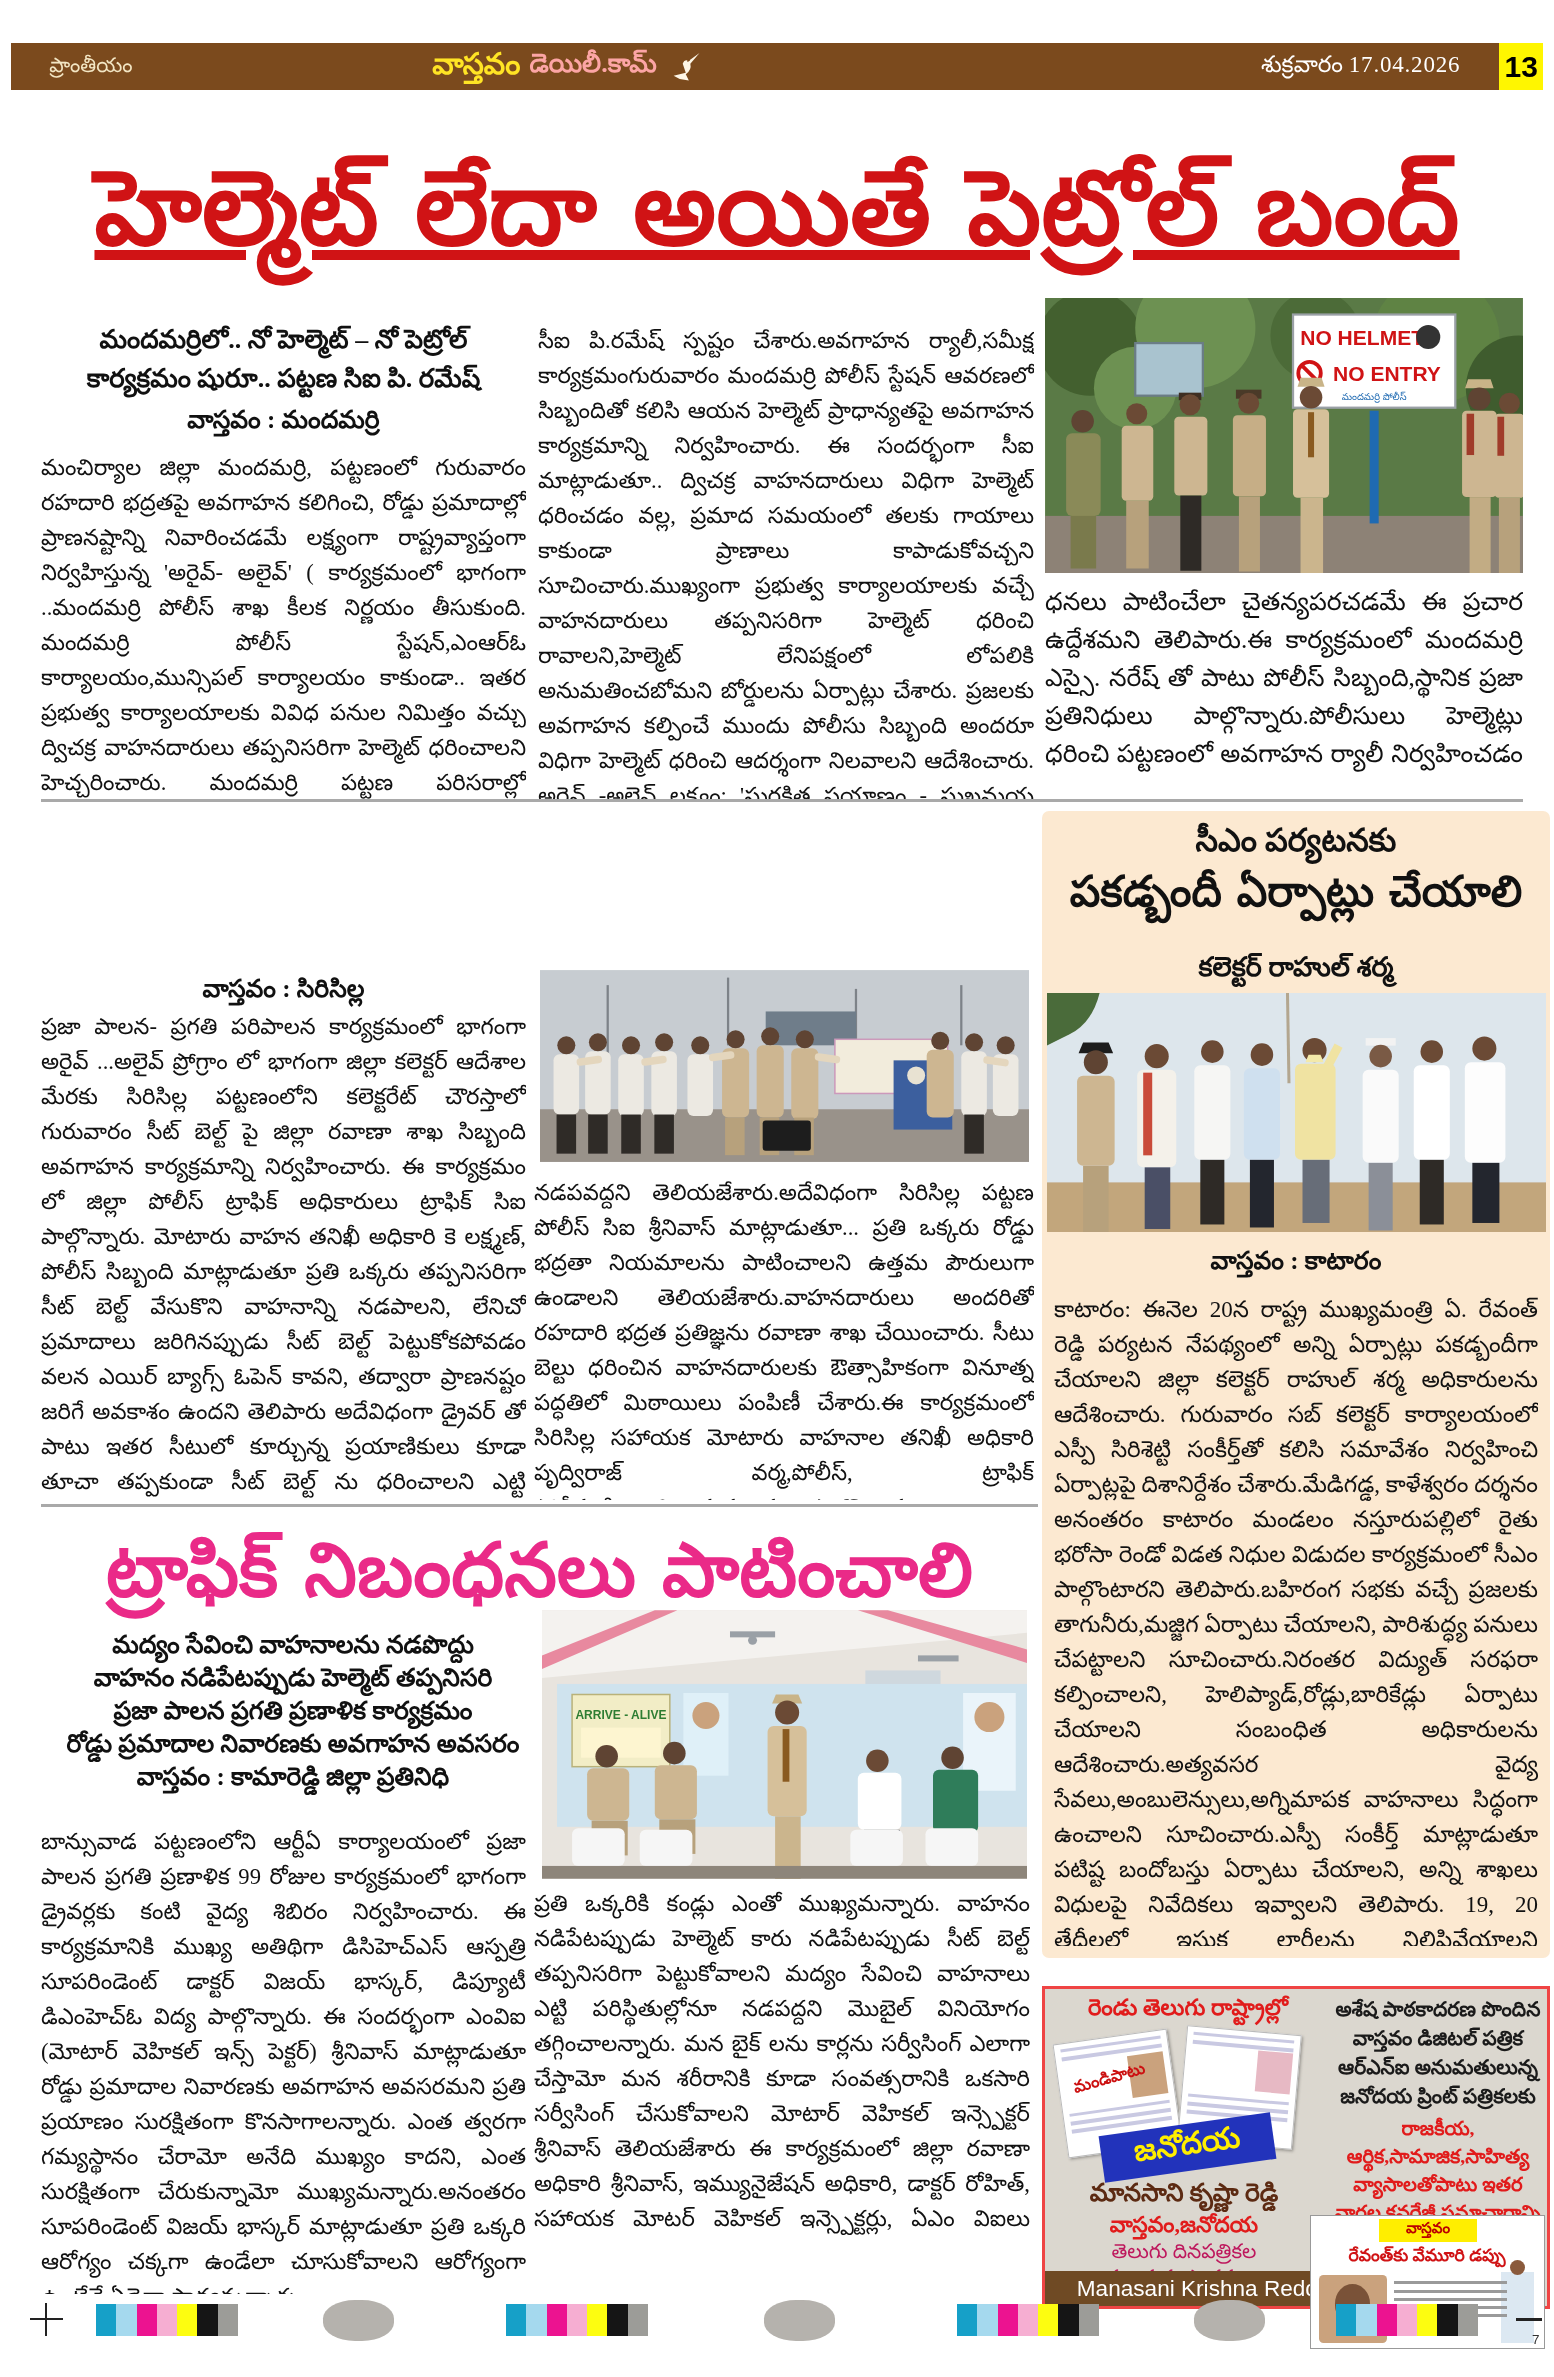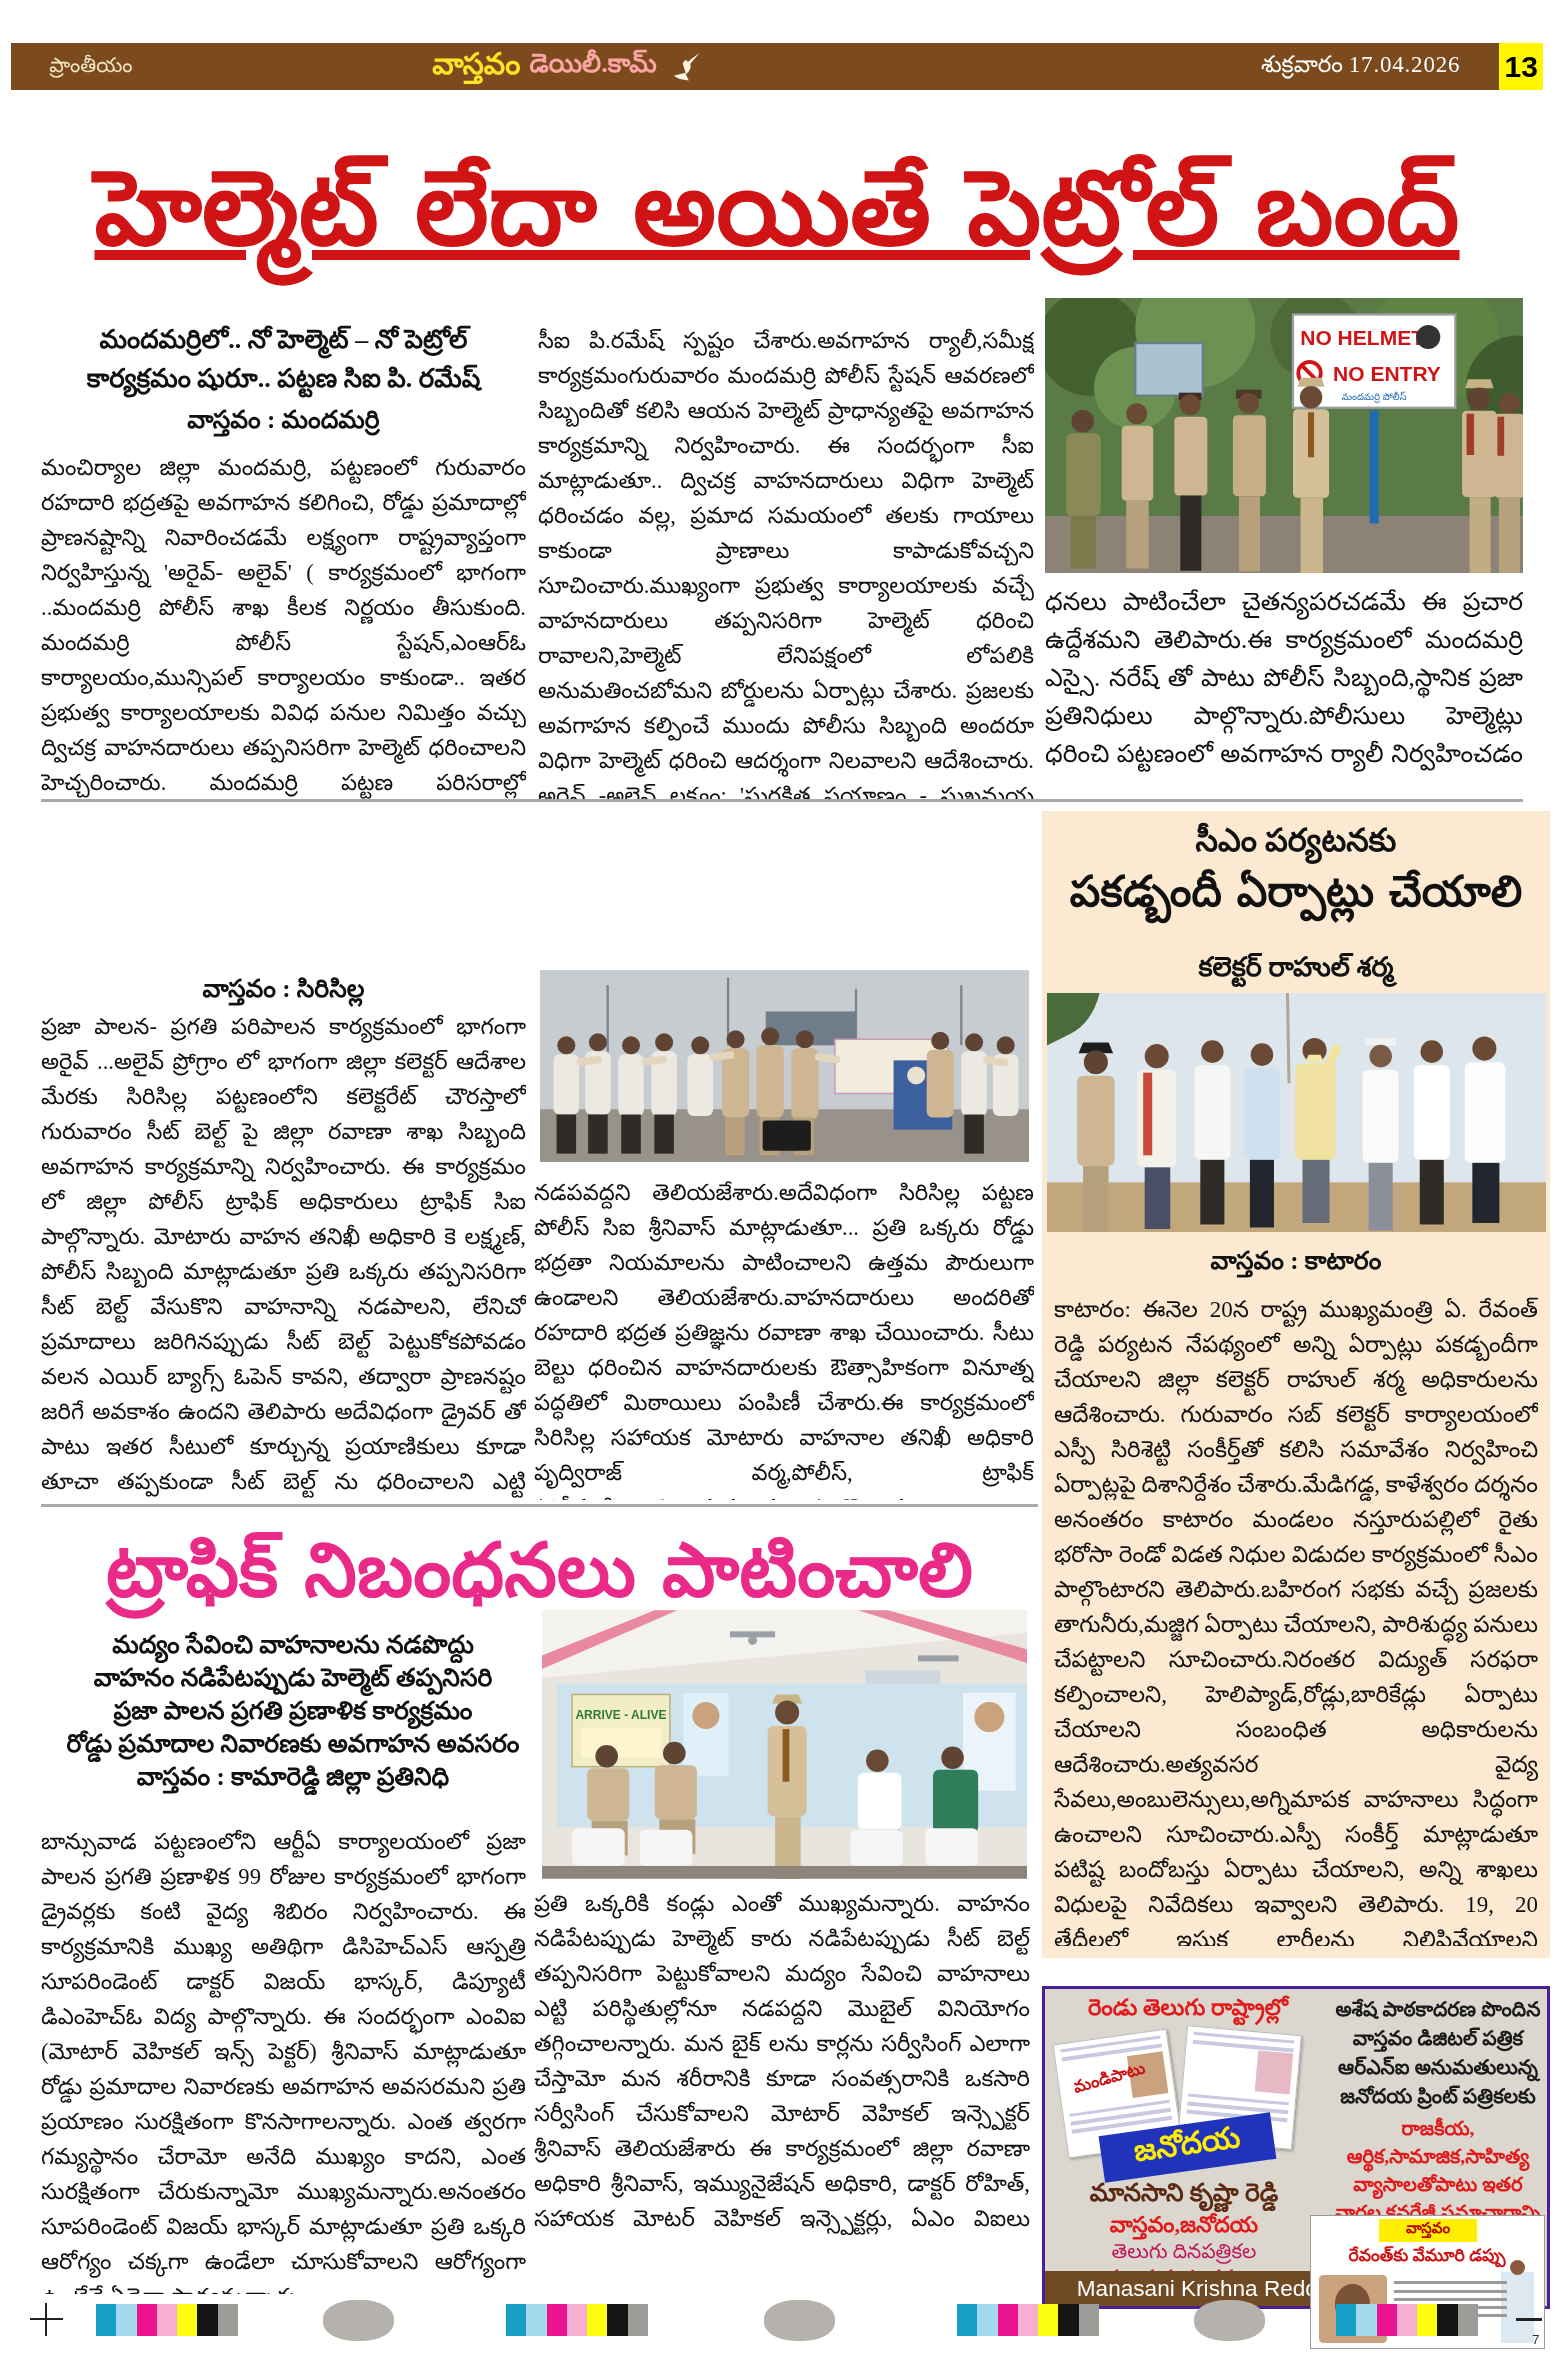--- a/index.html
+++ b/index.html
@@ -39,7 +39,7 @@
   .intro-line{font-size:25px;line-height:33px;font-weight:bold;text-align:center;}
 
   
-  .sidebox{left:1042px;top:811px;width:508px;height:1147px;background:#fce9d1;}
+  .sidebox{left:1042px;top:811px;width:508px;height:1147px;background:#fce9d1;border-radius:7px;}
   .side-kicker{left:0;top:10.5px;width:100%;font-size:32px;font-weight:bold;text-align:center;}
   .side-headline{left:0;top:50px;width:100%;font-size:43px;line-height:60px;font-weight:bold;text-align:center;font-family:"DejaVu Sans",sans-serif;}
   .side-byline{left:0;top:141px;width:100%;font-size:27px;font-weight:bold;text-align:center;}

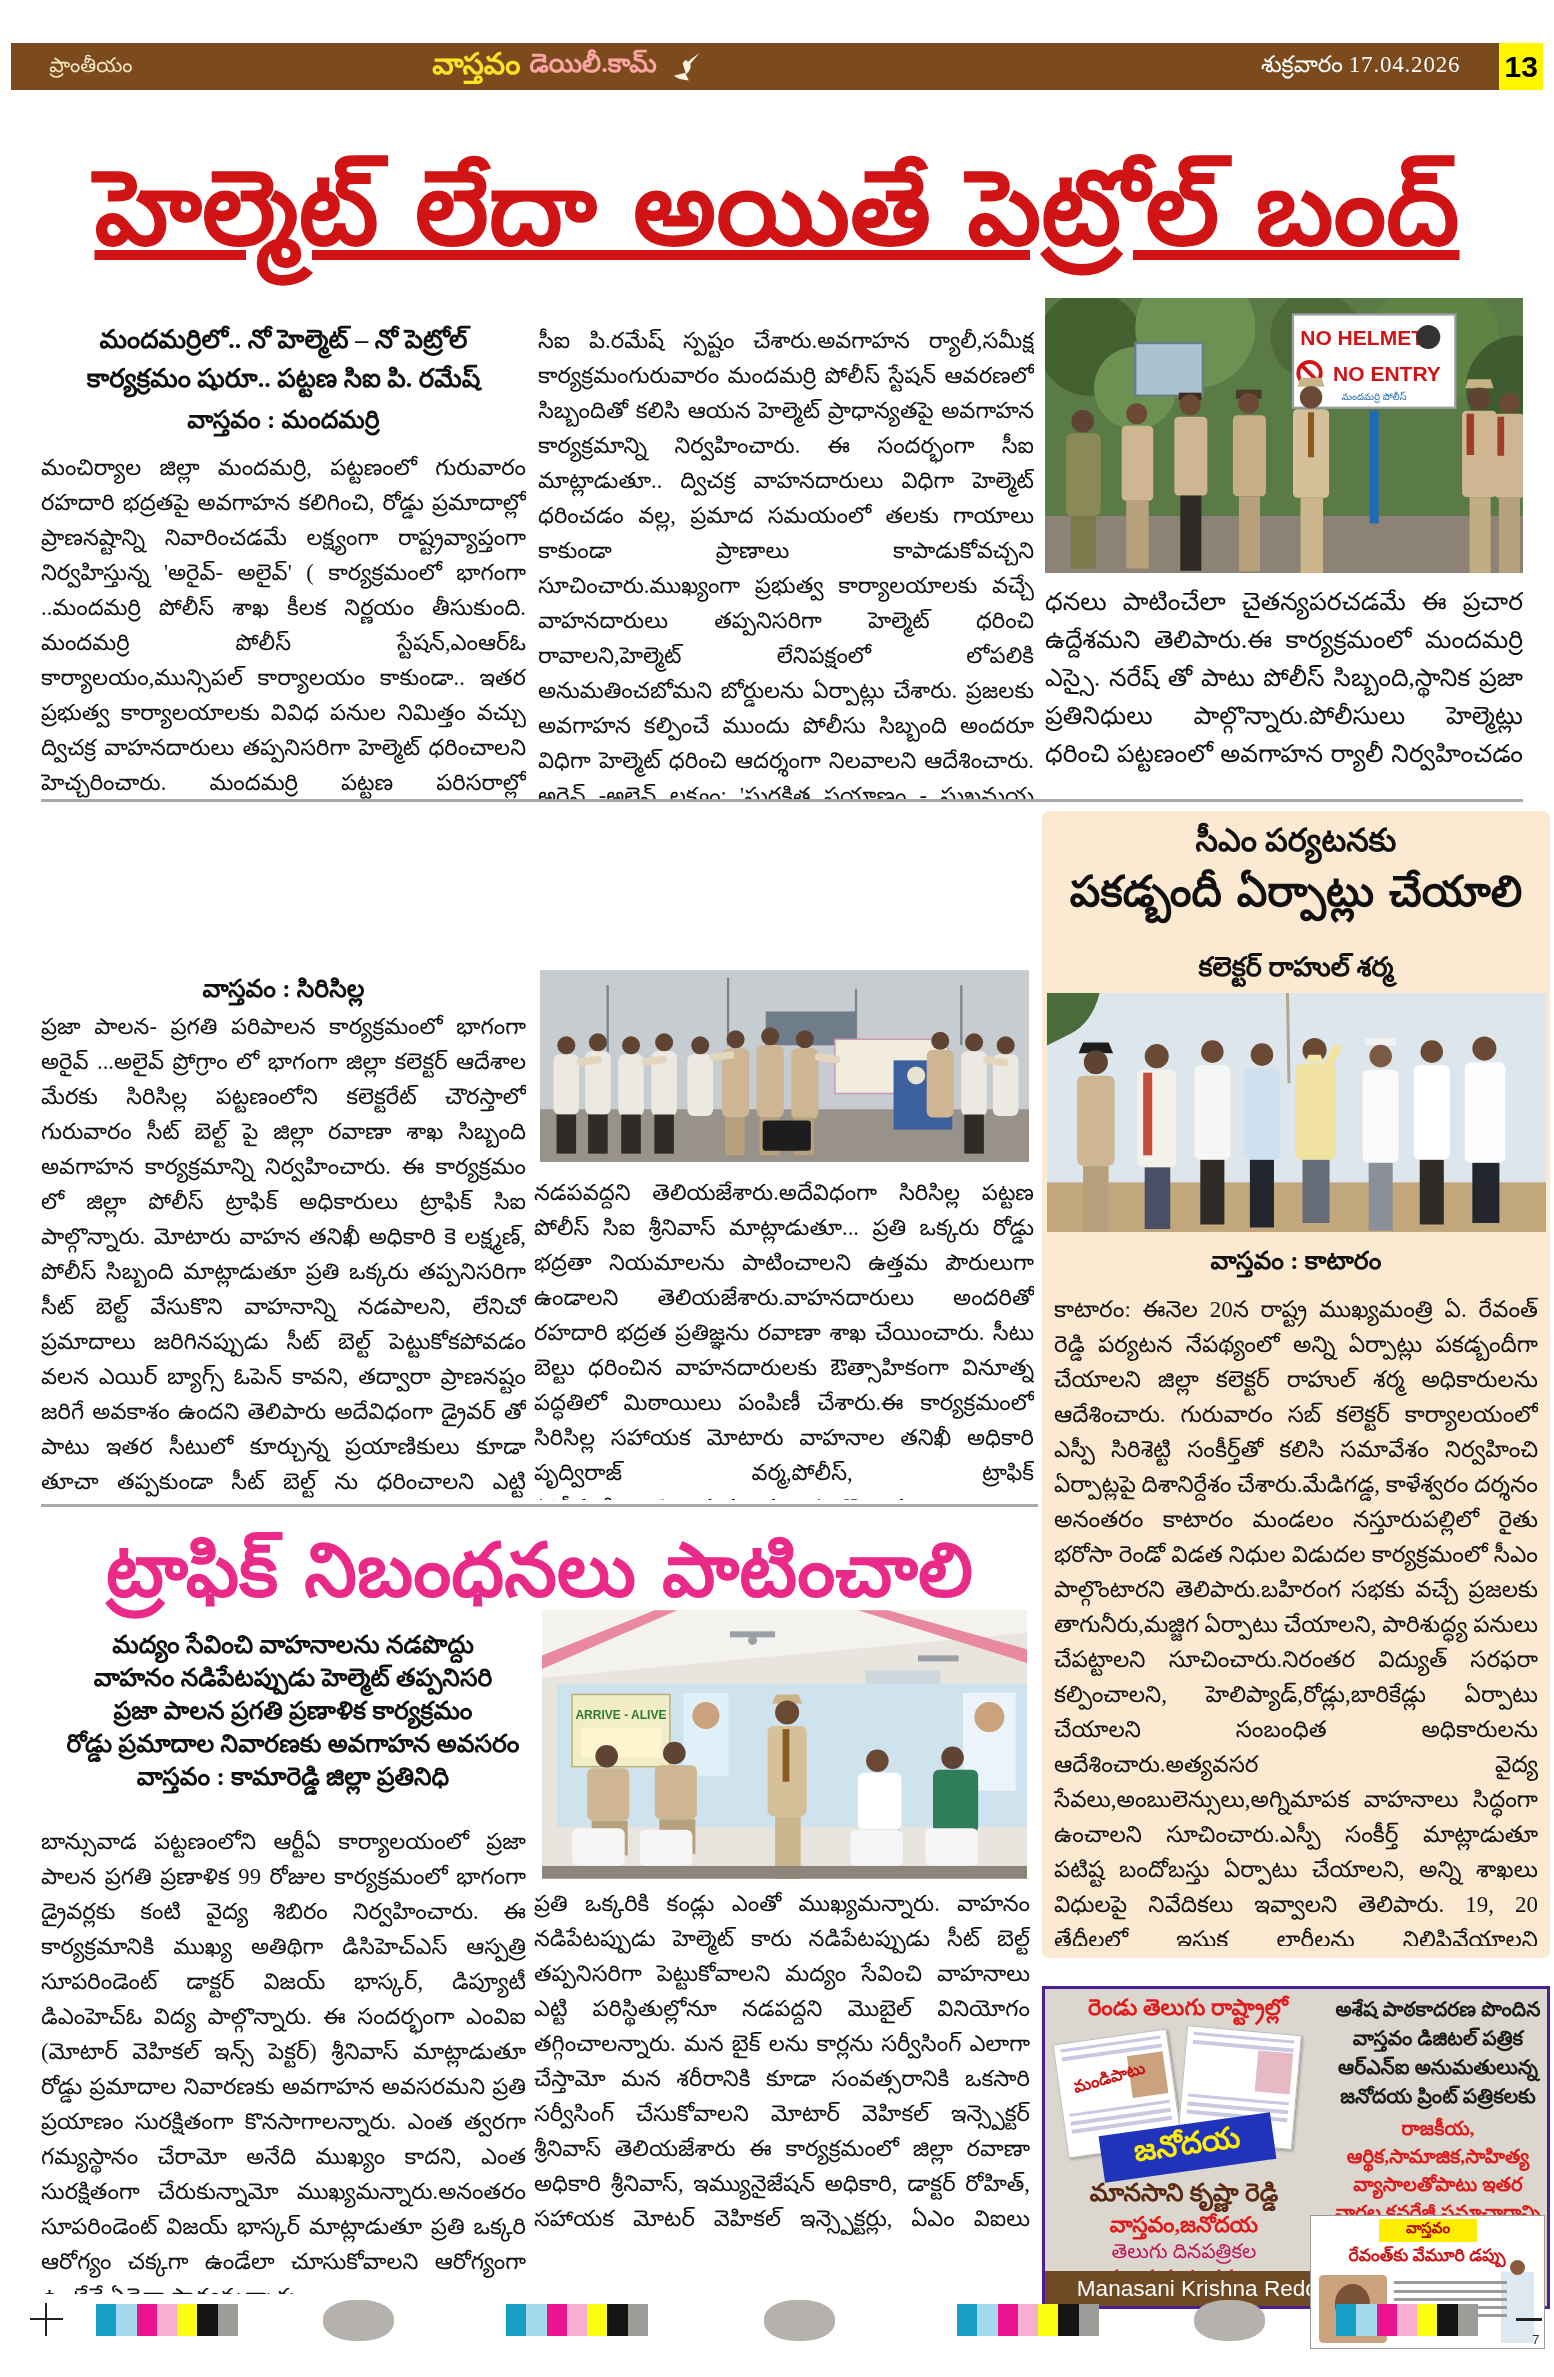--- a/index.html
+++ b/index.html
@@ -47,7 +47,7 @@
   .side-body{left:12px;top:481px;width:484px;height:654px;font-size:23px;line-height:35px;}
 
   
-  .adbox{left:1042px;top:1986px;width:508px;height:323px;background:#dbd7cf;border:3px solid #4c1d95;box-sizing:border-box;}
+  .adbox{left:1042px;top:1986px;width:508px;height:323px;background:#dbd7cf;border:3px solid #ef4444;box-sizing:border-box;}
   .ad-title{left:7.5px;top:6px;width:271px;font-size:22.6px;font-weight:bold;color:#e11b1b;text-align:center;}
   .ad-name{left:0px;top:190px;width:278px;font-size:25px;font-weight:bold;color:#5c2a12;text-align:center;}
   .ad-papers{left:0px;top:223px;width:278px;font-size:22px;font-weight:bold;color:#e11b1b;text-align:center;}

